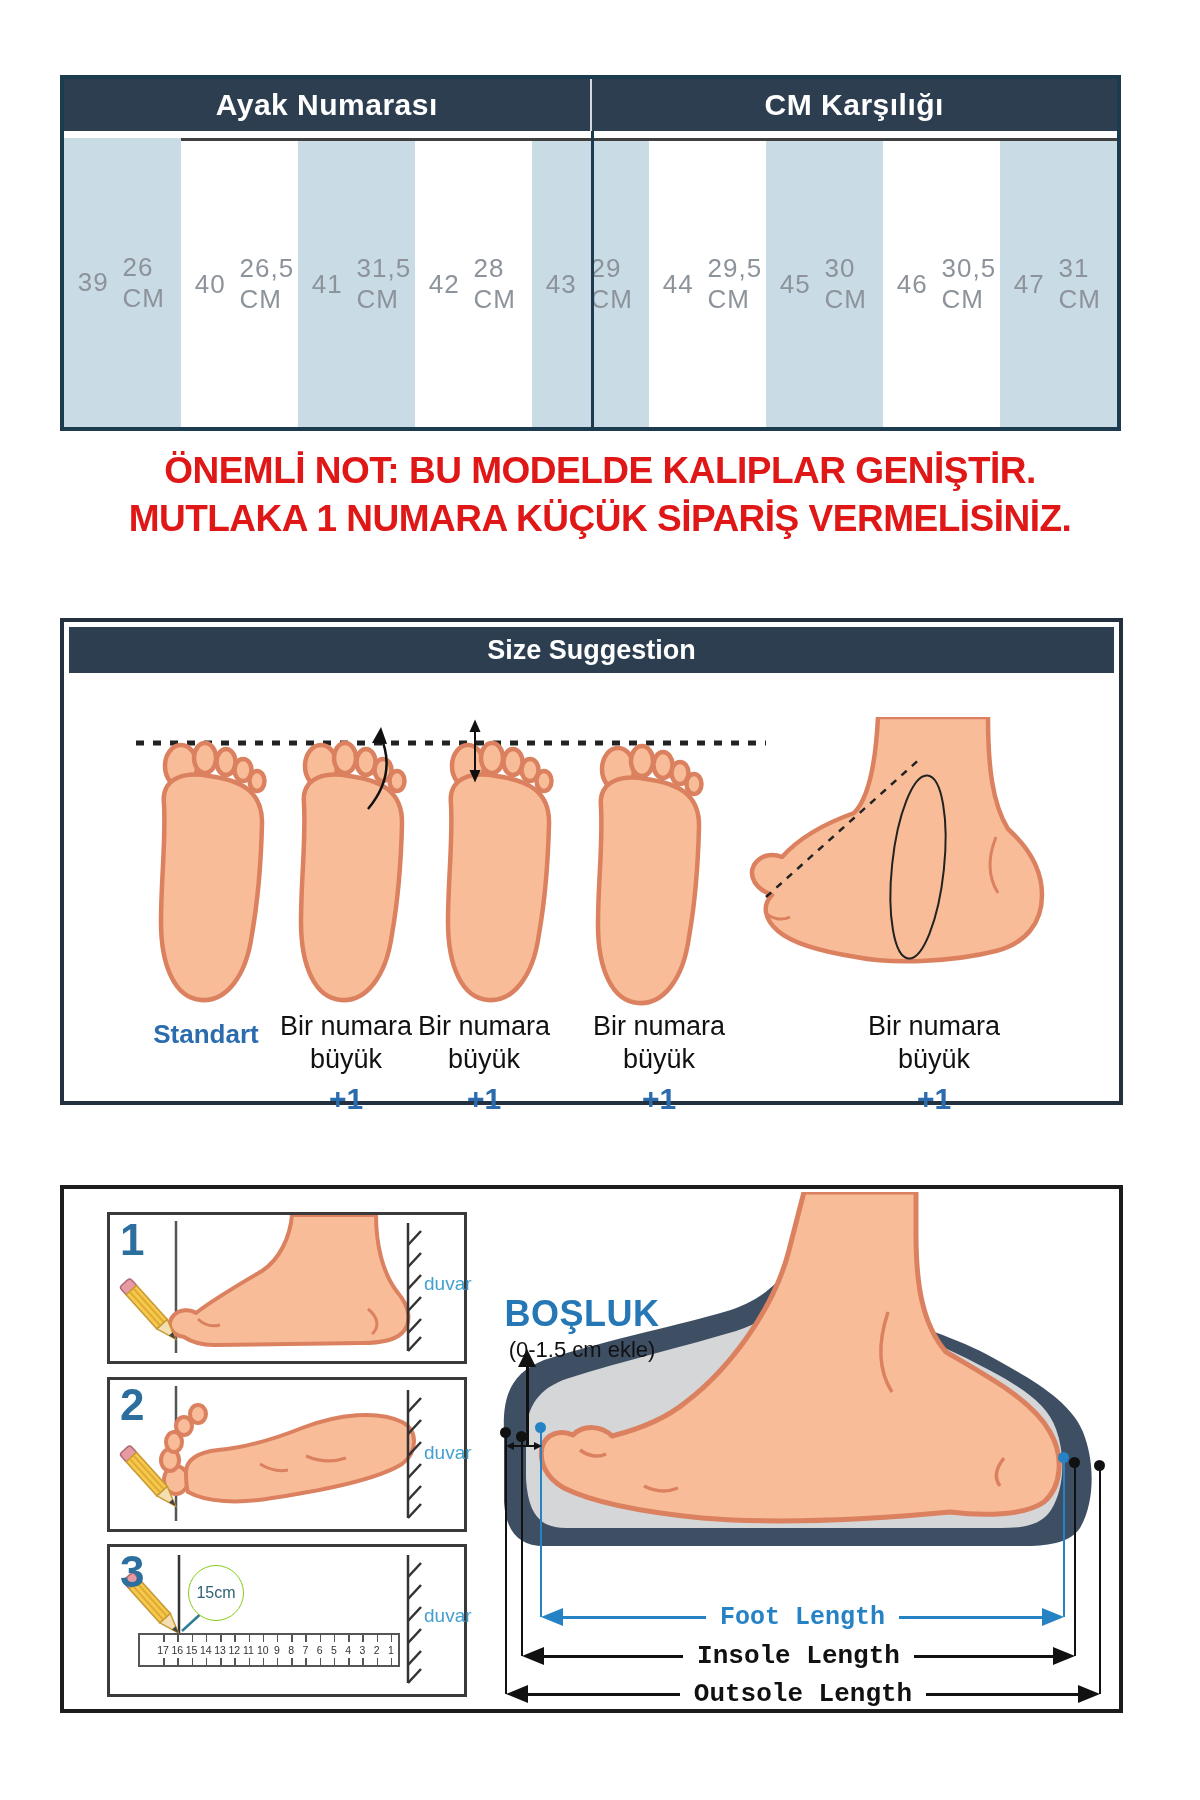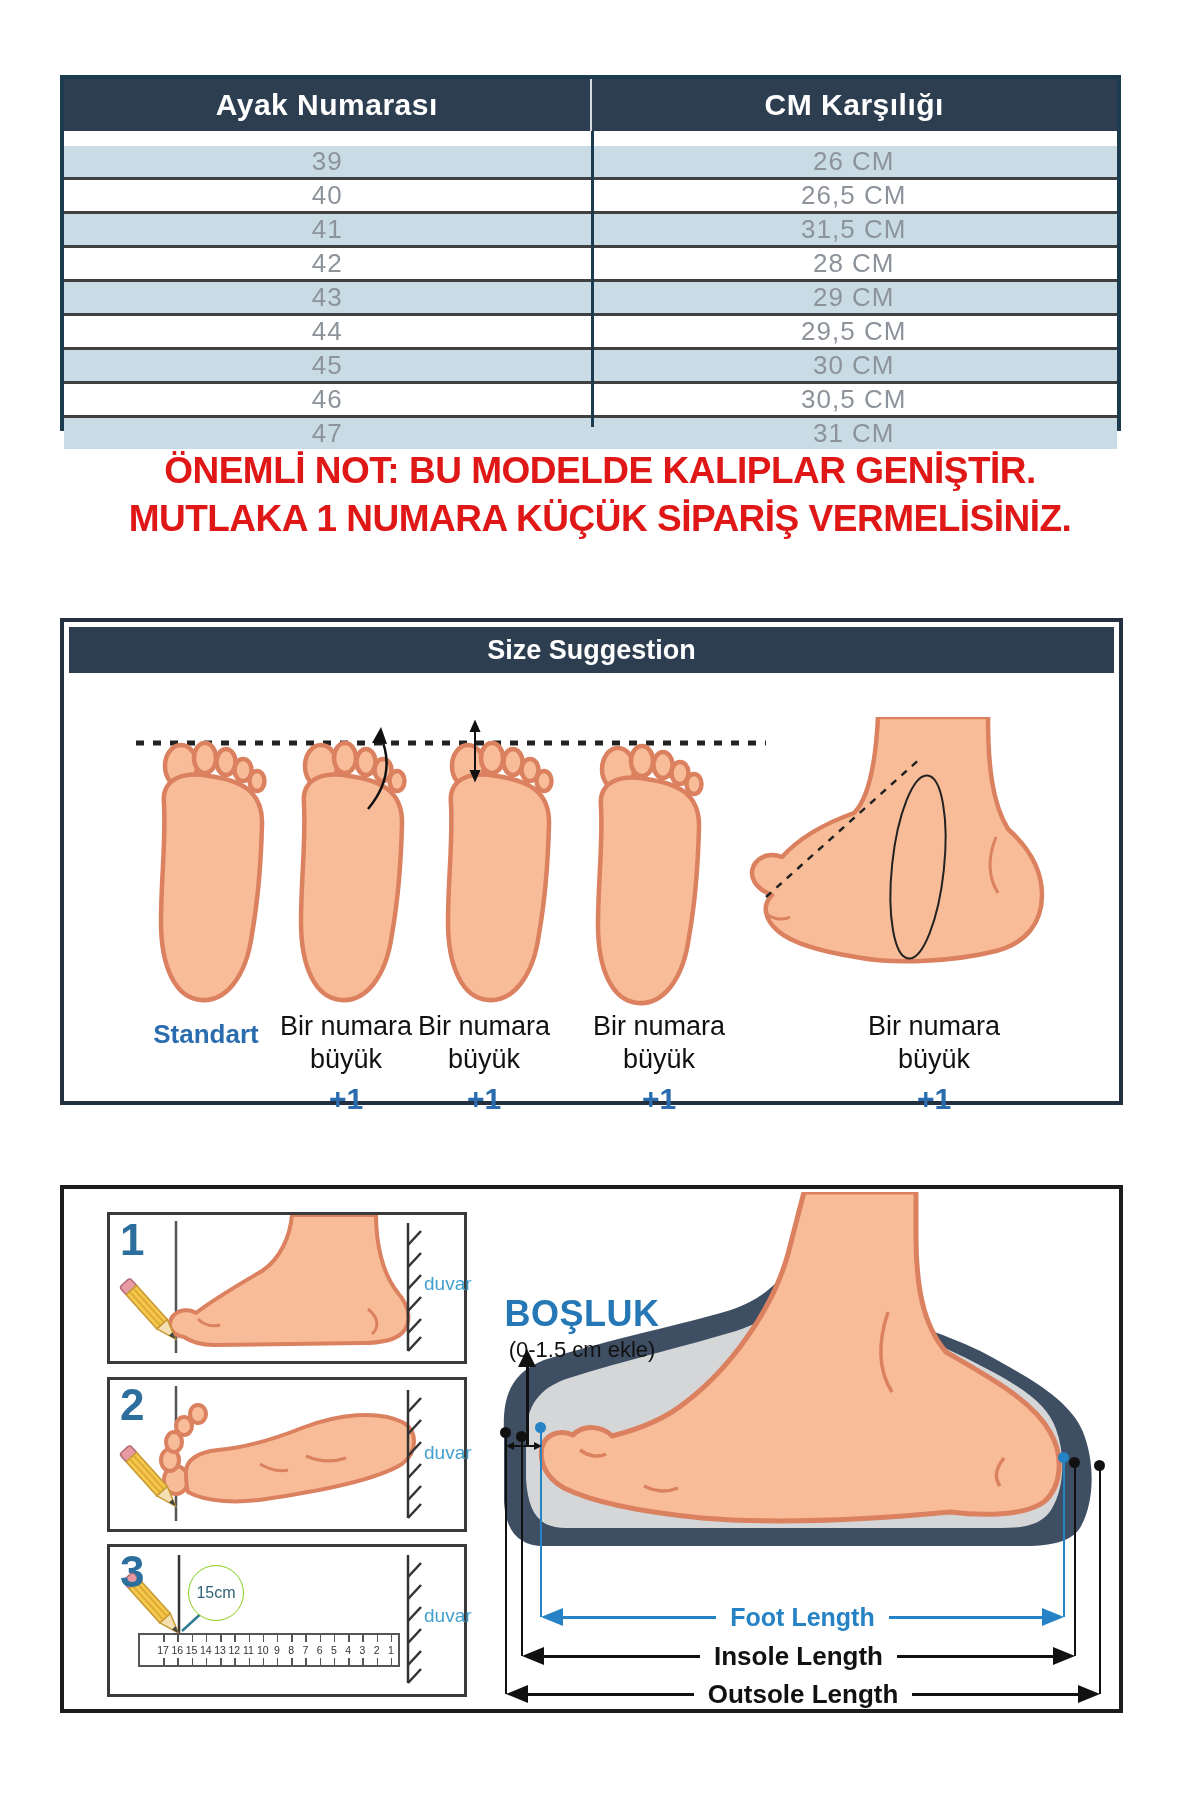--- a/index.html
+++ b/index.html
@@ -14,7 +14,7 @@
     font-size:30px;font-weight:bold;letter-spacing:.5px;}
   .hcell.hr{border-left:2px solid rgba(255,255,255,.8);}
   .st-spacer{height:7px;background:#fff;}
-  .st-rows{display:flex;flex-direction:column;height:289px;margin-top:8px;}
+  .st-rows{display:flex;height:289px;}
   .st-row{flex:1;display:flex;}
   .st-row + .st-row{border-top:3px solid #404040;}
   .st-row:nth-child(odd){background:#c9dbe5;}

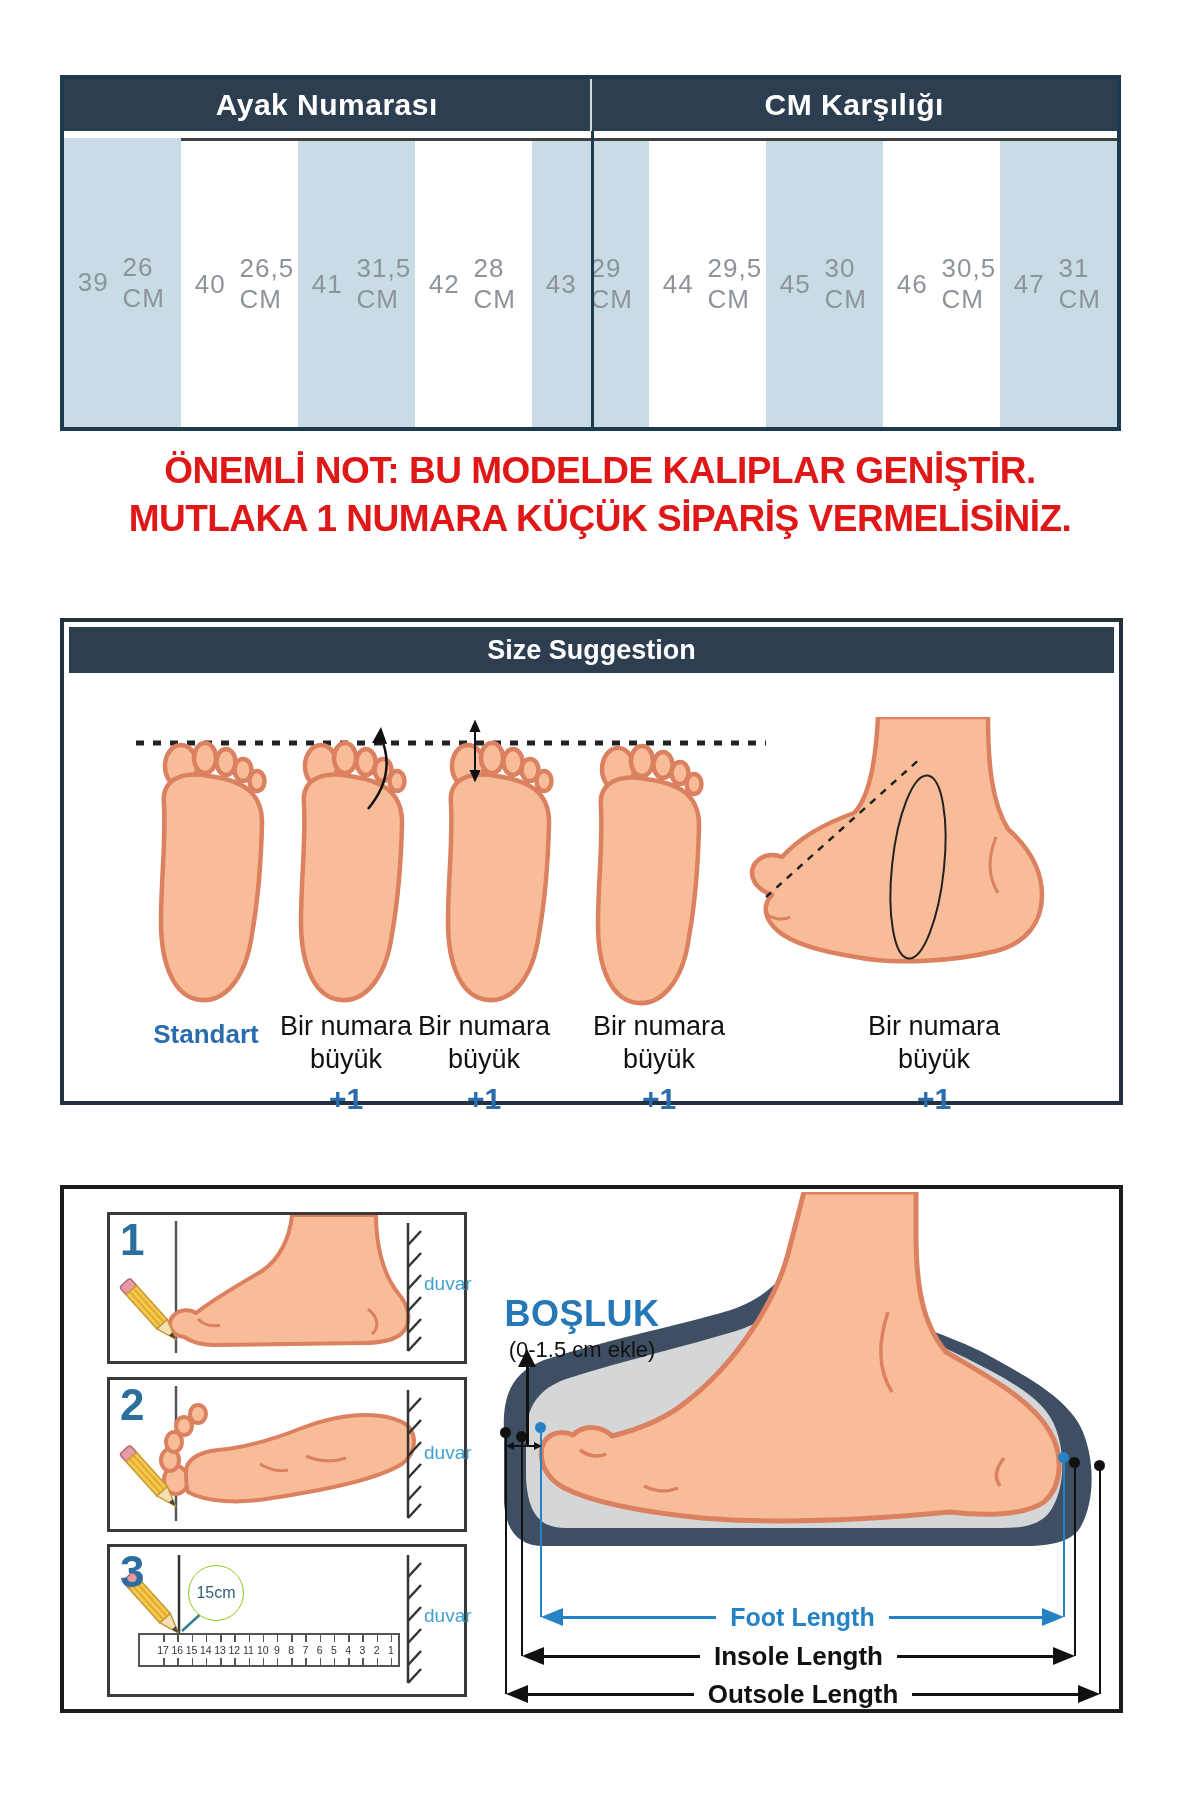--- a/index.html
+++ b/index.html
@@ -63,7 +63,7 @@
   .vline.black{background:#111;}
   .vline.blue{background:#2583c5;}
 
-  .measure-arrow{position:absolute;height:26px;display:flex;align-items:center;z-index:5;}
+  .measure-arrow{position:absolute;height:26px;display:flex;align-items:center;z-index:5;font-family:Liberation Mono, monospace;}
   .ah{width:0;height:0;border-top:9px solid transparent;border-bottom:9px solid transparent;}
   .ah.l.blk{border-right:22px solid #111;} .ah.r.blk{border-left:22px solid #111;}
   .ah.l.blu{border-right:22px solid #2583c5;} .ah.r.blu{border-left:22px solid #2583c5;}

